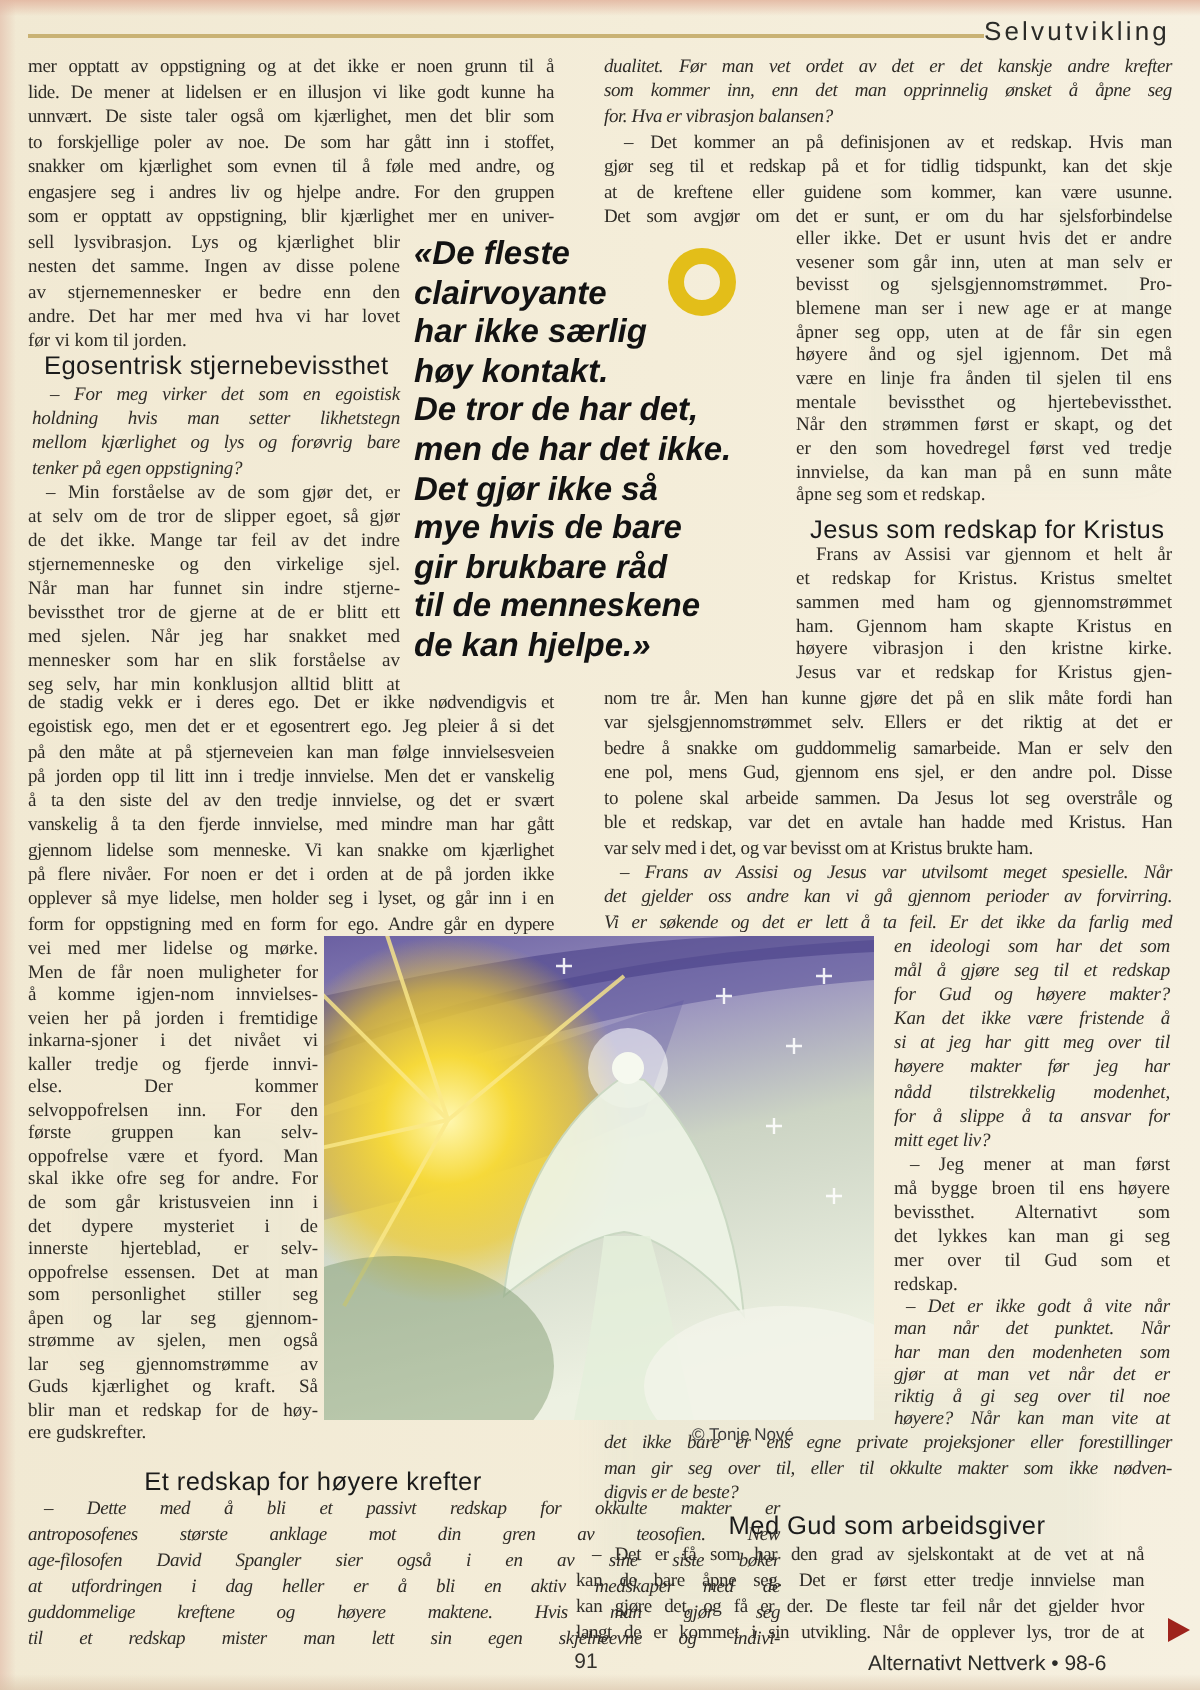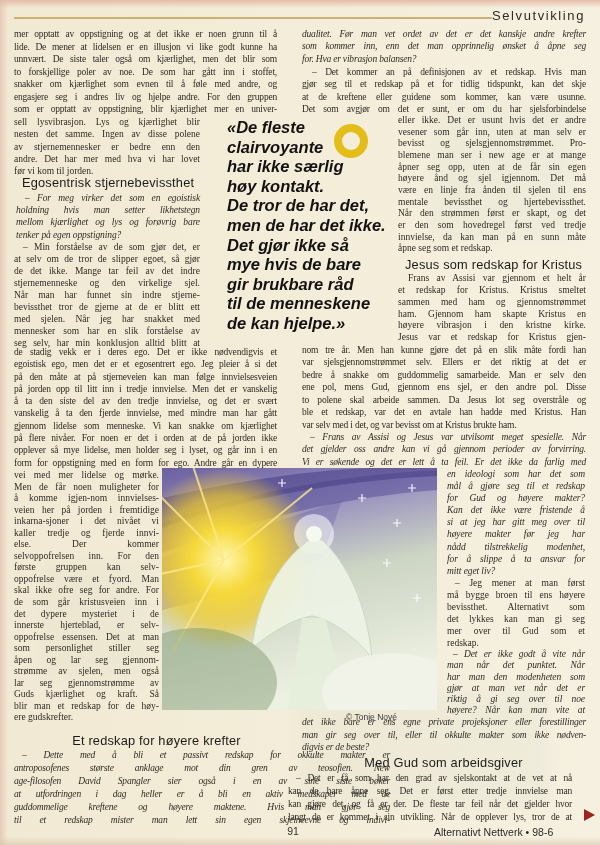--- a/index.html
+++ b/index.html
@@ -28,7 +28,7 @@
   .hd-center{text-align:center;}
   .pq{position:absolute;left:207px;top:118px;width:188px;
         font-family:"Liberation Sans",sans-serif;font-style:italic;font-weight:700;
-        font-size:16.5px;line-height:19.6px;color:#121212;margin-left:20px;}
+        font-size:16.5px;line-height:19.6px;color:#121212;}
   .pq .tl{text-align:left !important;text-align-last:left !important;}
   .ring{position:absolute;left:334px;top:124px;width:18px;height:18px;
         border:8px solid #e3be19;border-radius:50%;}

